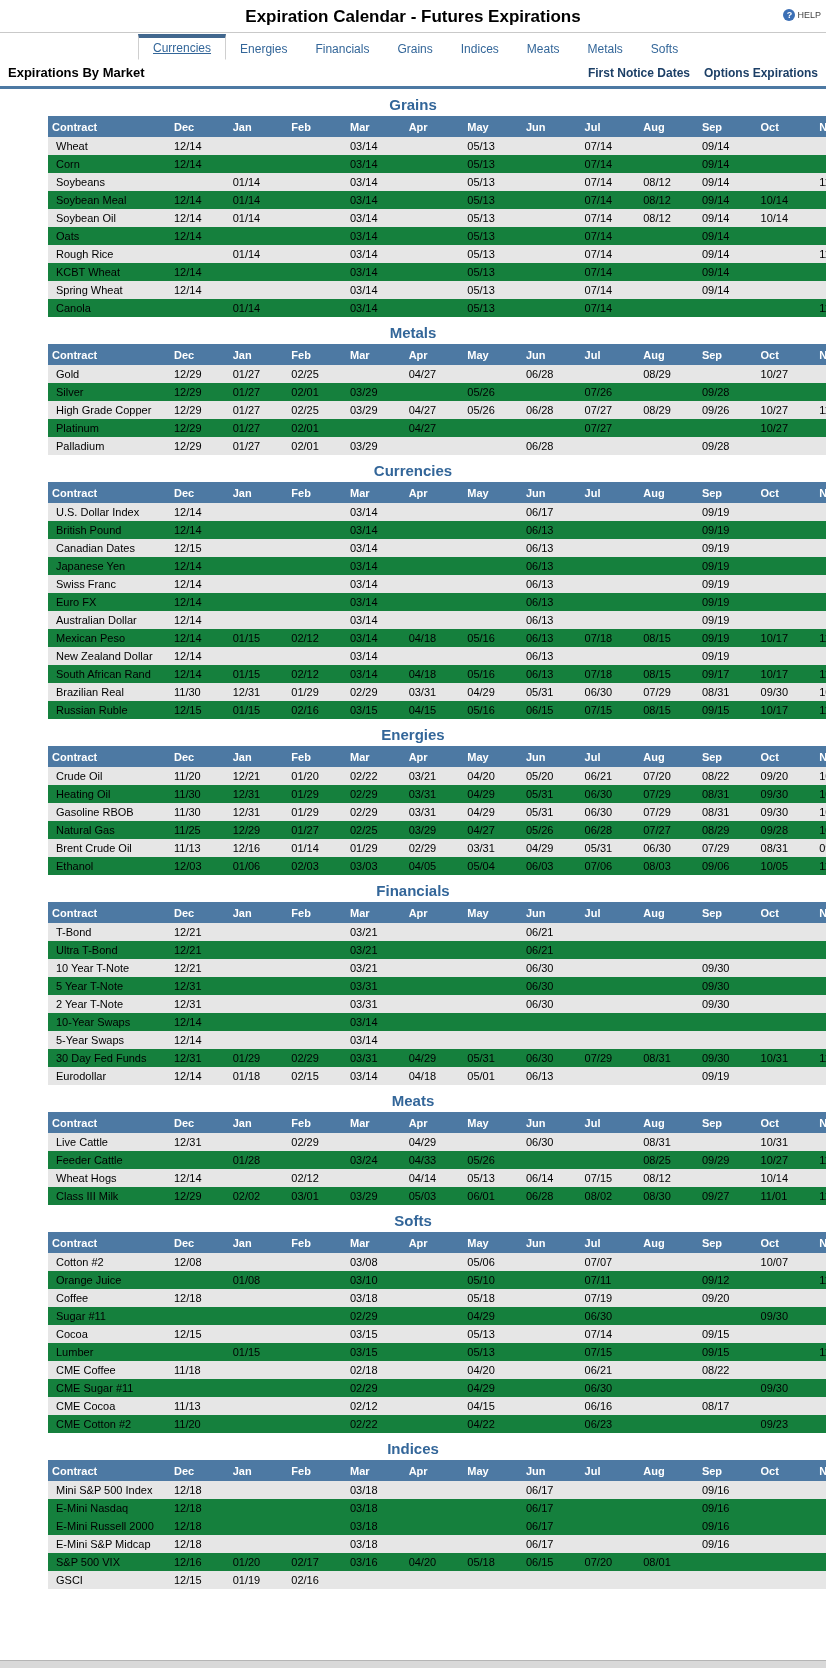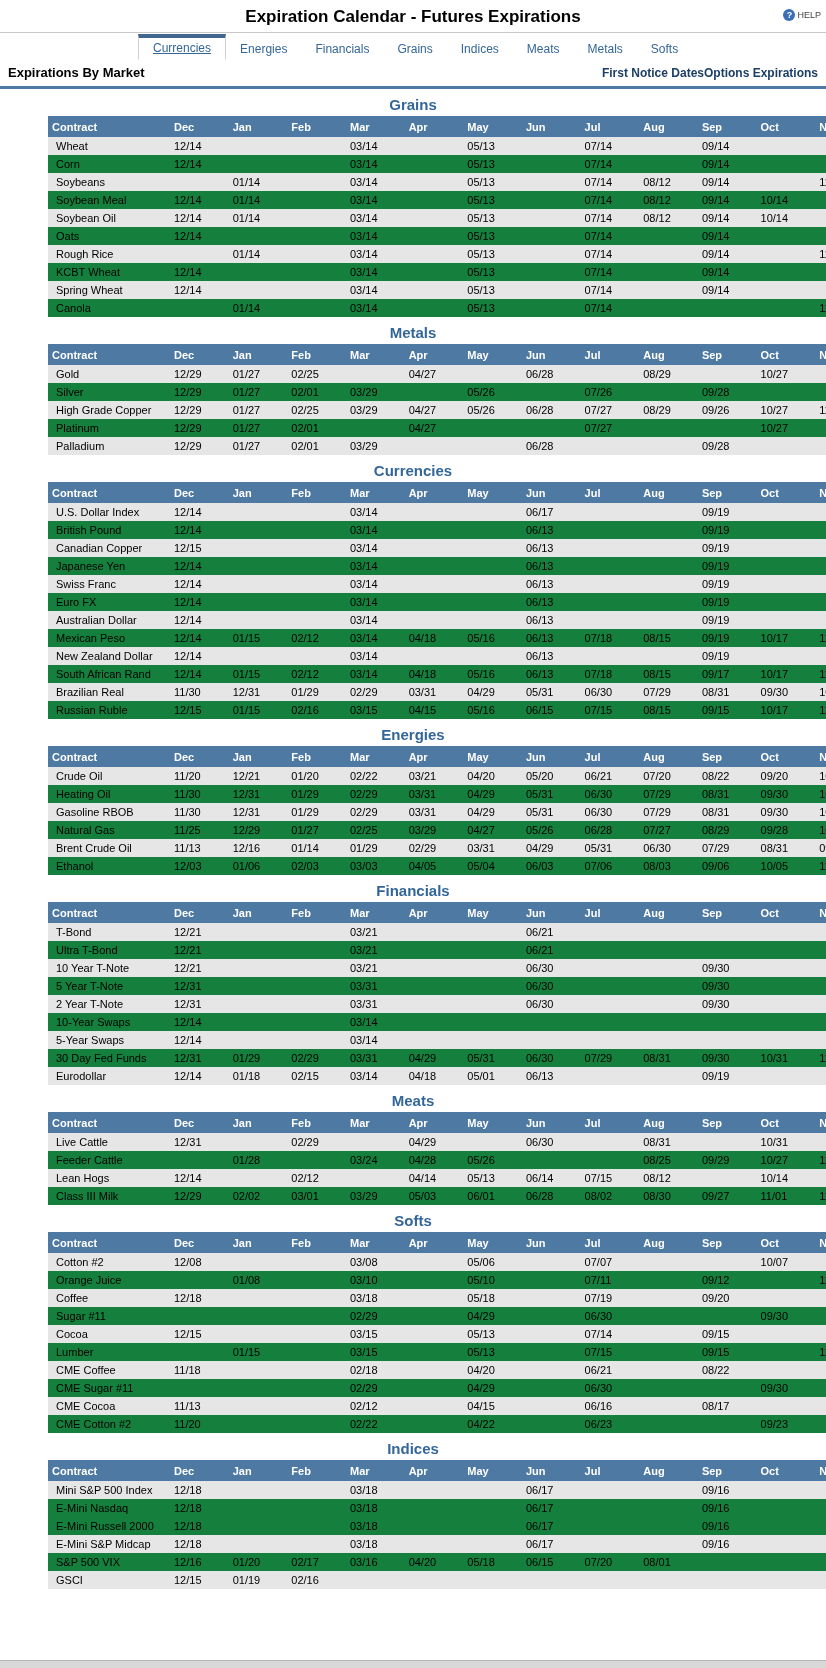--- a/index.html
+++ b/index.html
@@ -24,7 +24,7 @@
   
   .subheader{display:flex;justify-content:space-between;align-items:flex-end;padding:5px 8px 4px 8px;}
   .subheader-title{font-size:13px;font-weight:bold;}
-  .subheader-links{display:flex;}
+  .subheader-links{display:flex;gap:14px;}
   .subheader-links a{font-size:12px;font-weight:bold;color:#1c3f66;text-decoration:none;cursor:pointer;}
   .blue-rule{height:3px;background:var(--accent);margin-top:2px;}
   

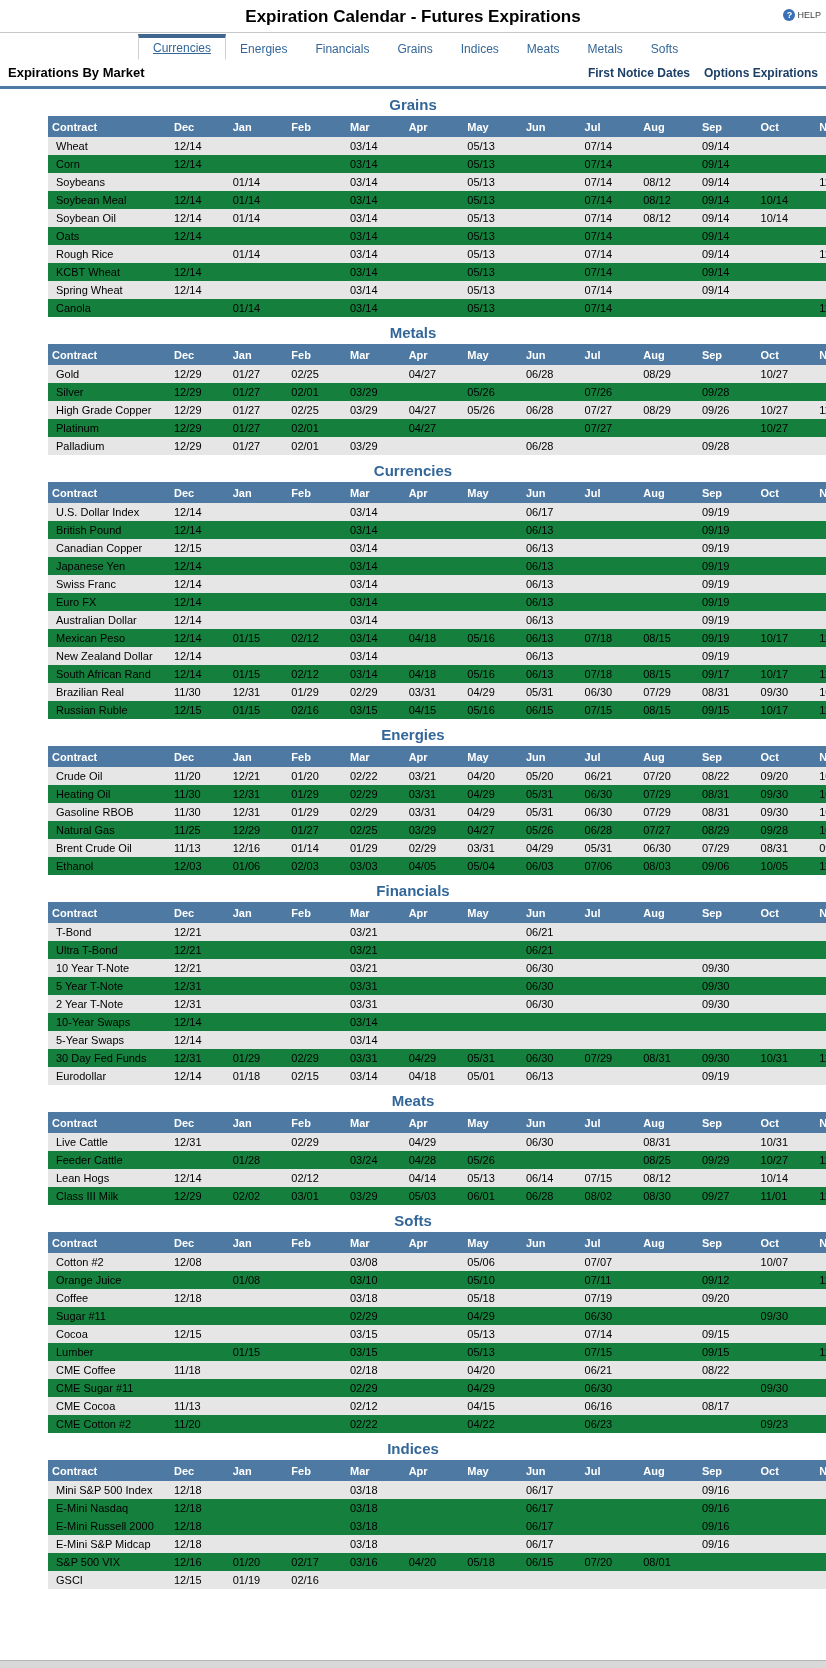--- a/index.html
+++ b/index.html
@@ -441,7 +441,7 @@
             <td></td>
           </tr>
           <tr class="odd">
-            <td class="contract">Canadian Copper</td>
+            <td class="contract">Canadian Dates</td>
             <td>12/15</td>
             <td></td>
             <td></td>

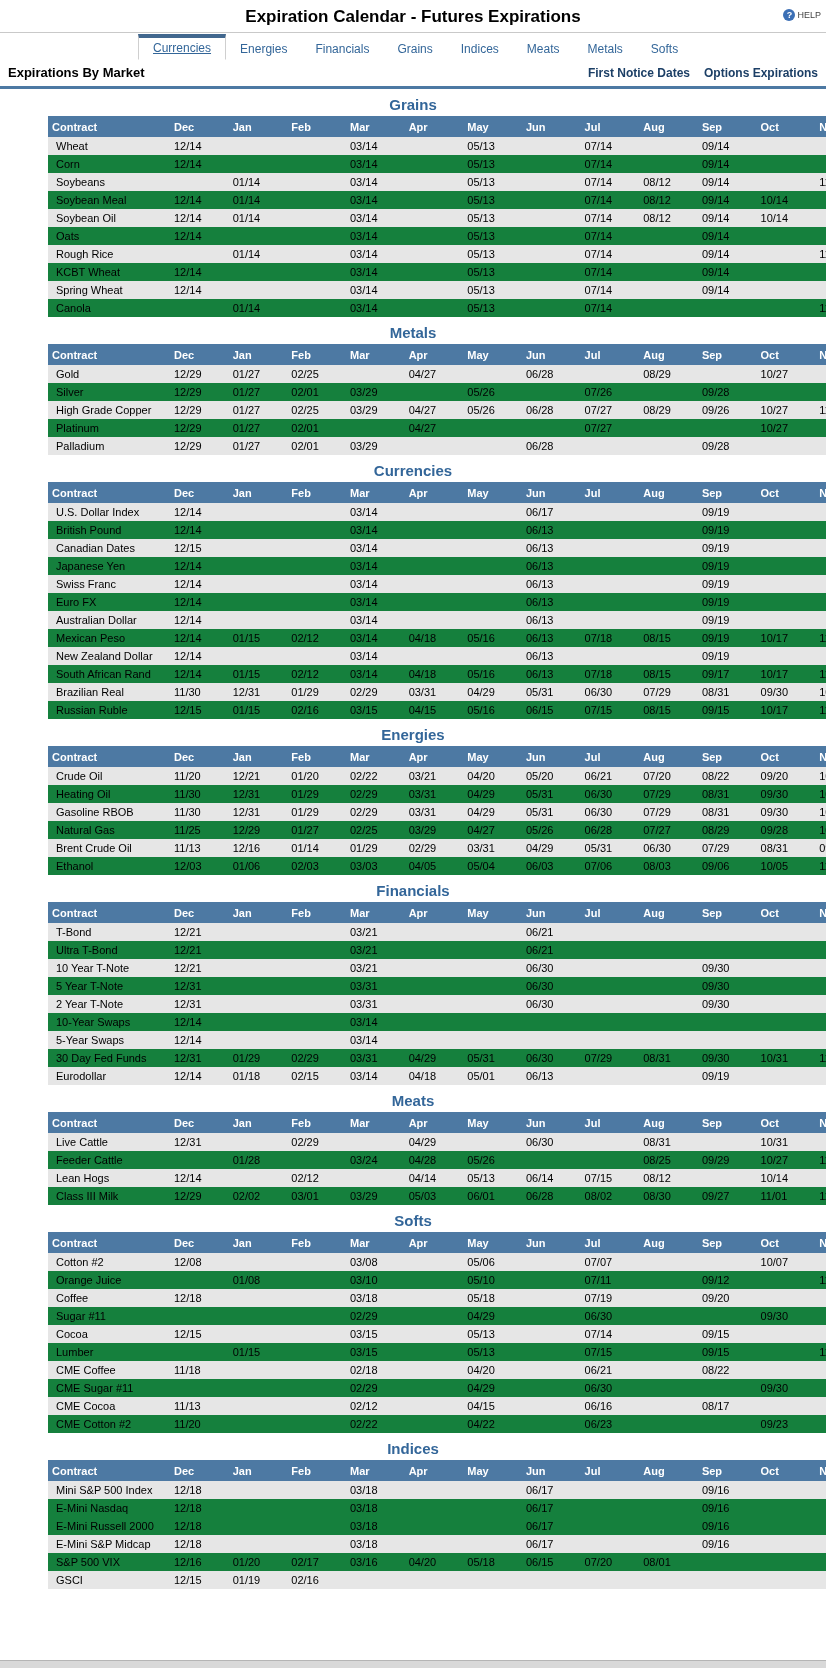--- a/index.html
+++ b/index.html
@@ -953,7 +953,7 @@
             <td>01/28</td>
             <td></td>
             <td>03/24</td>
-            <td>04/28</td>
+            <td>04/33</td>
             <td>05/26</td>
             <td></td>
             <td></td>

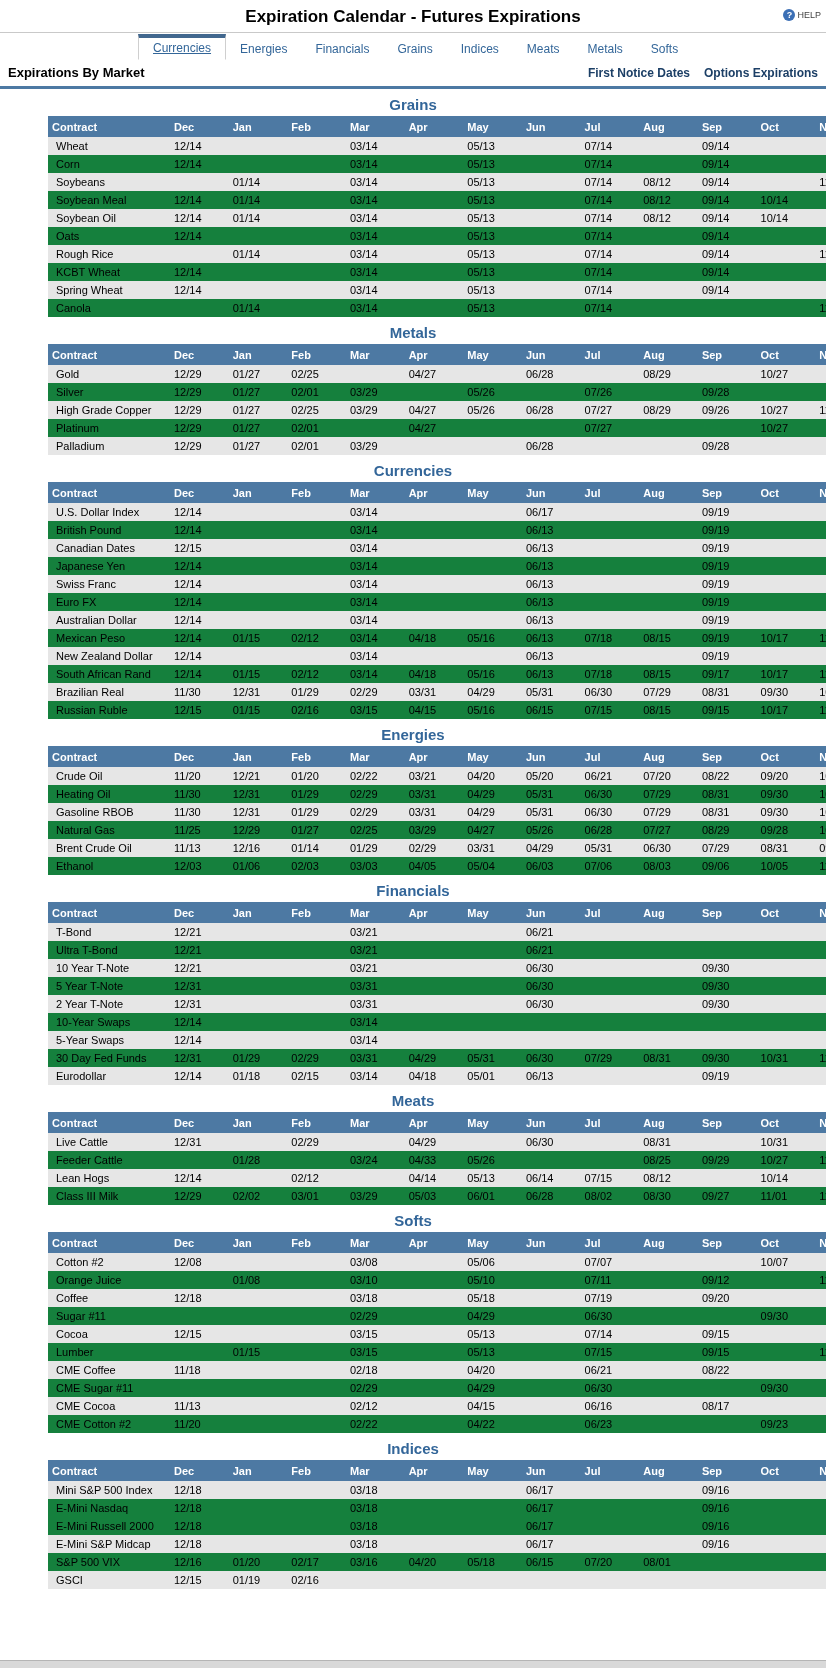--- a/index.html
+++ b/index.html
@@ -963,7 +963,7 @@
             <td>11/17</td>
           </tr>
           <tr class="odd">
-            <td class="contract">Lean Hogs</td>
+            <td class="contract">Wheat Hogs</td>
             <td>12/14</td>
             <td></td>
             <td>02/12</td>

